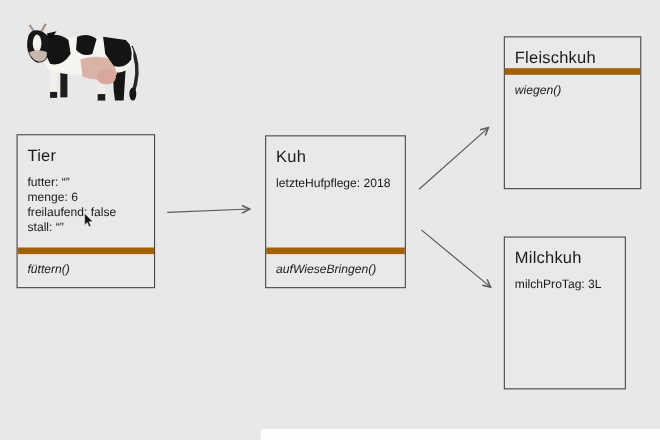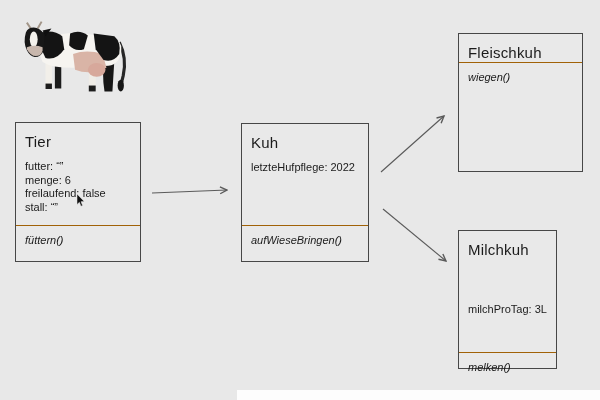--- a/index.html
+++ b/index.html
@@ -41,7 +41,7 @@
   .box-methods {
     height: 36px;
     box-sizing: border-box;
-    border-top: 1px solid #a16207;
+    border-top: 6px solid #a16207;
     padding: 8px 9px 0 9px;
     font-size: 11px;
     font-style: italic;

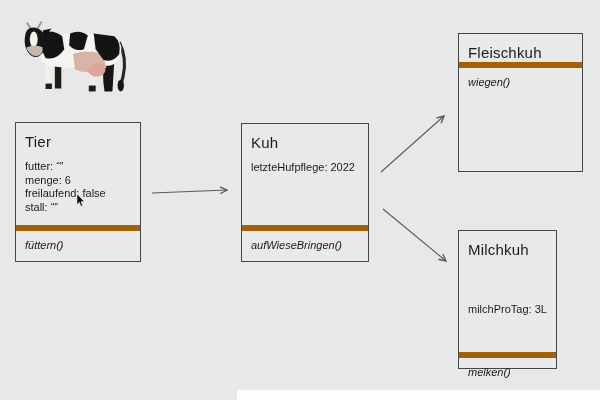--- a/index.html
+++ b/index.html
@@ -128,7 +128,7 @@
   <div class="class-box" style="left:241px; top:123px; width:128px; height:139px;">
     <div class="box-title">Kuh</div>
     <div class="box-attrs">
-      <div class="attr-line">letzteHufpflege: 2022</div>
+      <div class="attr-line">letzteHufpflege: 2018</div>
     </div>
     <div class="box-methods">
       <div class="method-line">aufWieseBringen()</div>

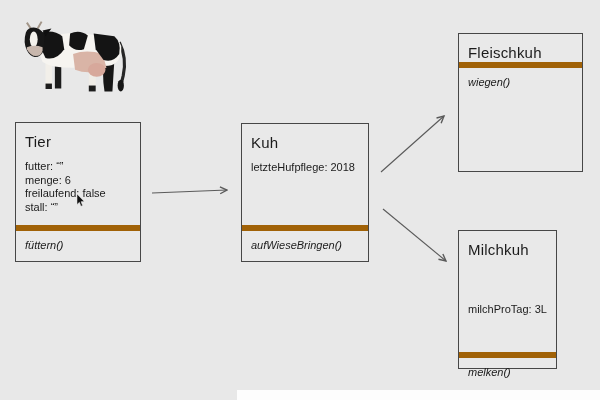--- a/index.html
+++ b/index.html
@@ -142,7 +142,7 @@
     </div>
   </div>
 
-  <div class="class-box" style="left:458px; top:230px; width:99px; height:139px;gap:35px;">
+  <div class="class-box" style="left:458px; top:215px; width:111px; height:139px;">
     <div class="box-title">Milchkuh</div>
     <div class="box-attrs">
       <div class="attr-line">milchProTag: 3L</div>

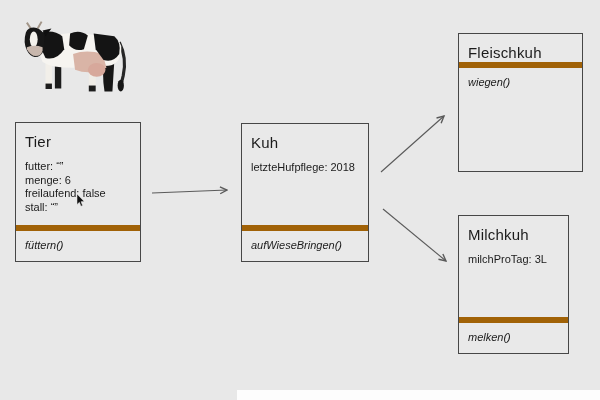--- a/index.html
+++ b/index.html
@@ -147,9 +147,6 @@
     <div class="box-attrs">
       <div class="attr-line">milchProTag: 3L</div>
     </div>
-    <div class="box-methods">
-      <div class="method-line">melken()</div>
-    </div>
   </div>
 
   <svg id="arrow-layer" aria-hidden="true">

